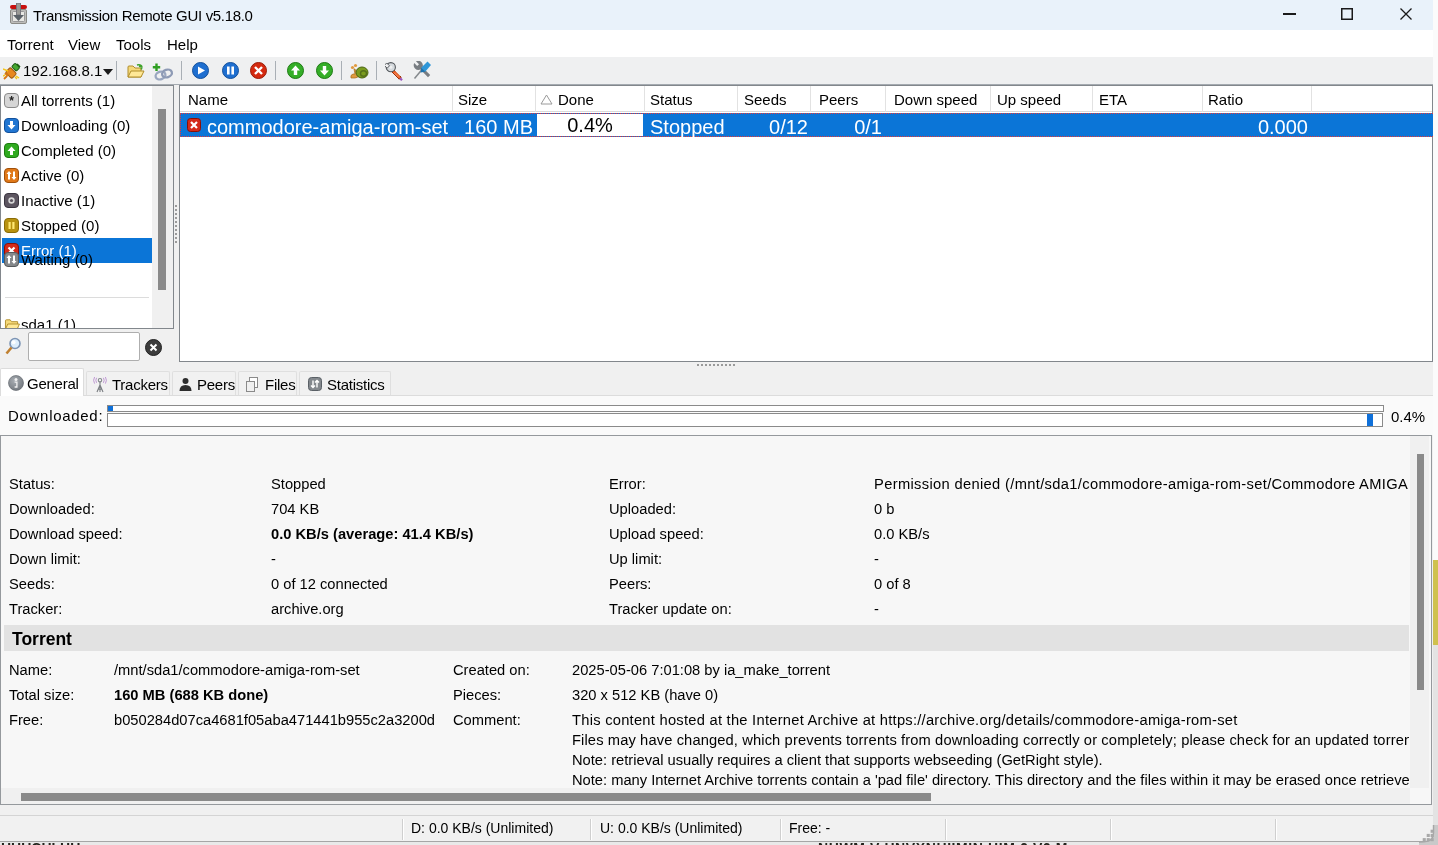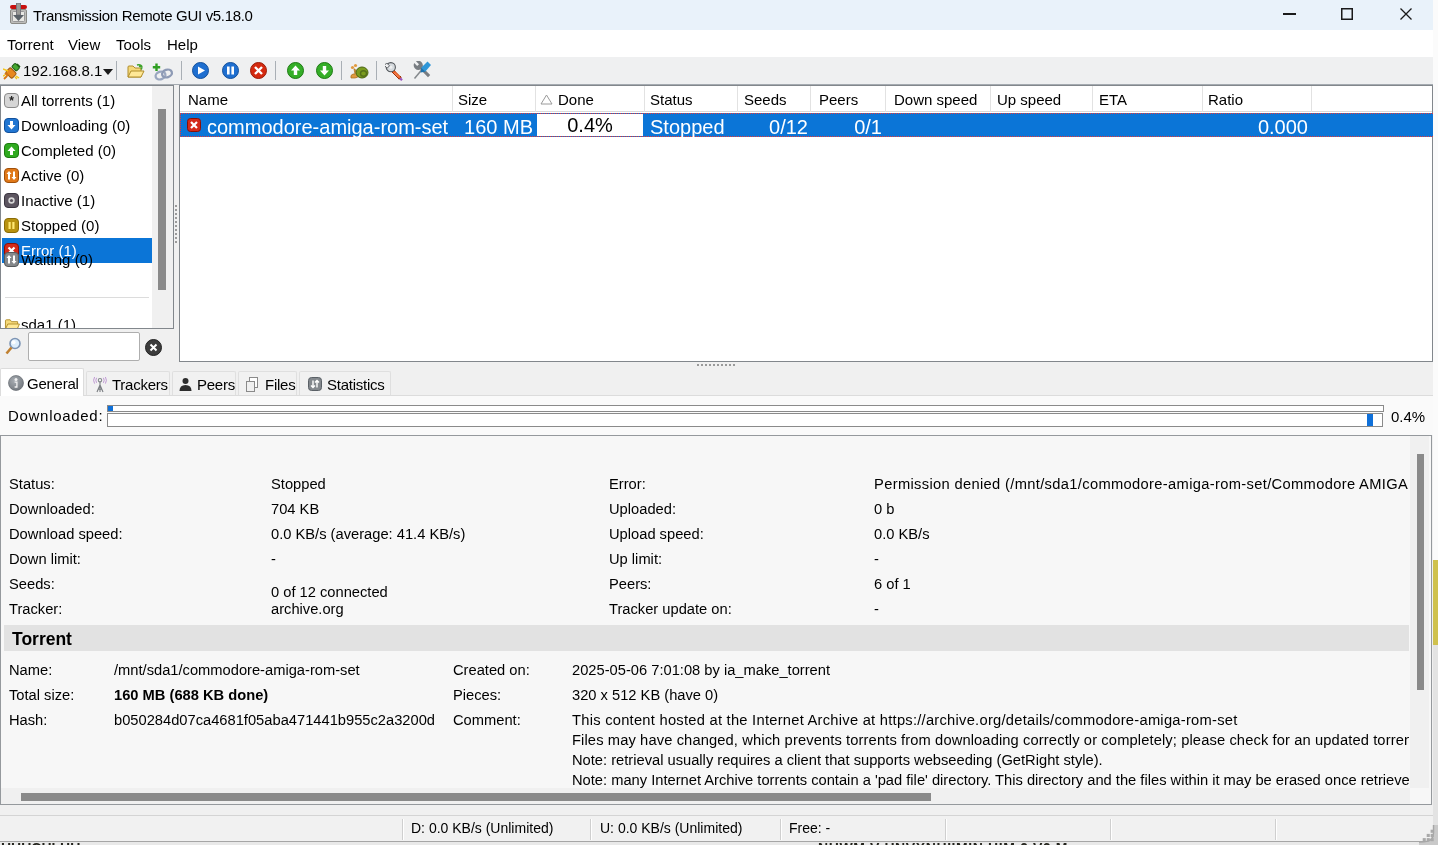--- a/index.html
+++ b/index.html
@@ -386,7 +386,7 @@
       <span class="dlabel" style="left:608px;top:65px">Uploaded:</span>
       <span class="dlabel" style="left:873px;top:65px;white-space:nowrap;max-width:535px;overflow:hidden;display:inline-block;">0 b</span>
       <span class="dlabel" style="left:8px;top:90px">Download speed:</span>
-      <span class="dlabel" style="left:270px;top:90px;white-space:nowrap;max-width:1138px;overflow:hidden;display:inline-block;">0.0 KB/s (average: 41.4 KB/s)</span>
+      <span class="dlabel" style="left:270px;top:90px;white-space:nowrap;max-width:1138px;overflow:hidden;display:inline-block;font-weight:bold;">0.0 KB/s (average: 41.4 KB/s)</span>
       <span class="dlabel" style="left:608px;top:90px">Upload speed:</span>
       <span class="dlabel" style="left:873px;top:90px;white-space:nowrap;max-width:535px;overflow:hidden;display:inline-block;">0.0 KB/s</span>
       <span class="dlabel" style="left:8px;top:115px">Down limit:</span>

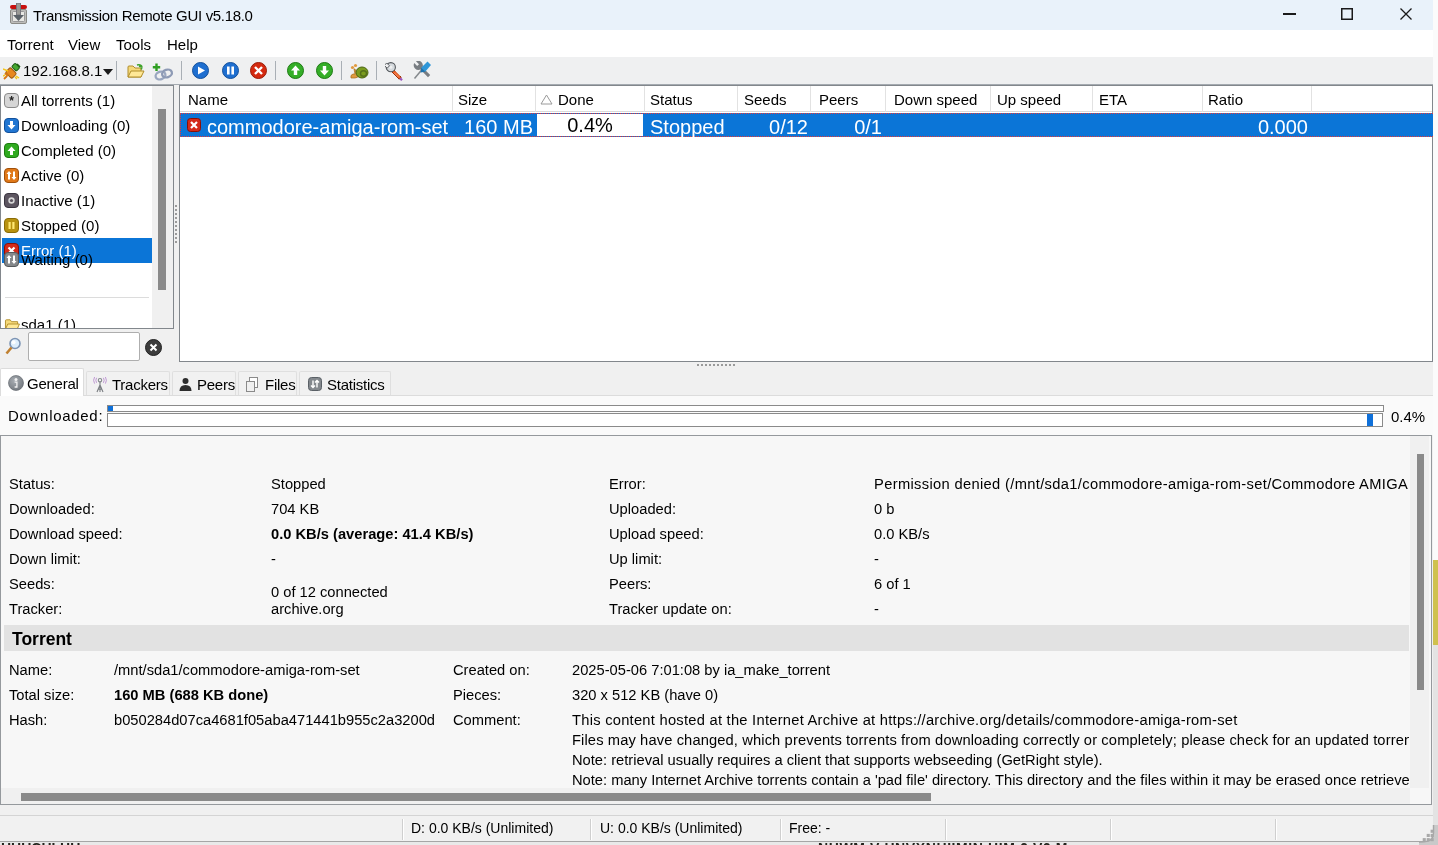--- a/index.html
+++ b/index.html
@@ -394,7 +394,7 @@
       <span class="dlabel" style="left:608px;top:115px">Up limit:</span>
       <span class="dlabel" style="left:873px;top:115px;white-space:nowrap;max-width:535px;overflow:hidden;display:inline-block;">-</span>
       <span class="dlabel" style="left:8px;top:140px">Seeds:</span>
-      <span class="dlabel" style="left:270px;top:140px;white-space:nowrap;max-width:1138px;overflow:hidden;display:inline-block;margin-top:8px;">0 of 12 connected</span>
+      <span class="dlabel" style="left:270px;top:140px;white-space:nowrap;max-width:1138px;overflow:hidden;display:inline-block;">0 of 12 connected</span>
       <span class="dlabel" style="left:608px;top:140px">Peers:</span>
       <span class="dlabel" style="left:873px;top:140px;white-space:nowrap;max-width:535px;overflow:hidden;display:inline-block;">6 of 1</span>
       <span class="dlabel" style="left:8px;top:165px">Tracker:</span>

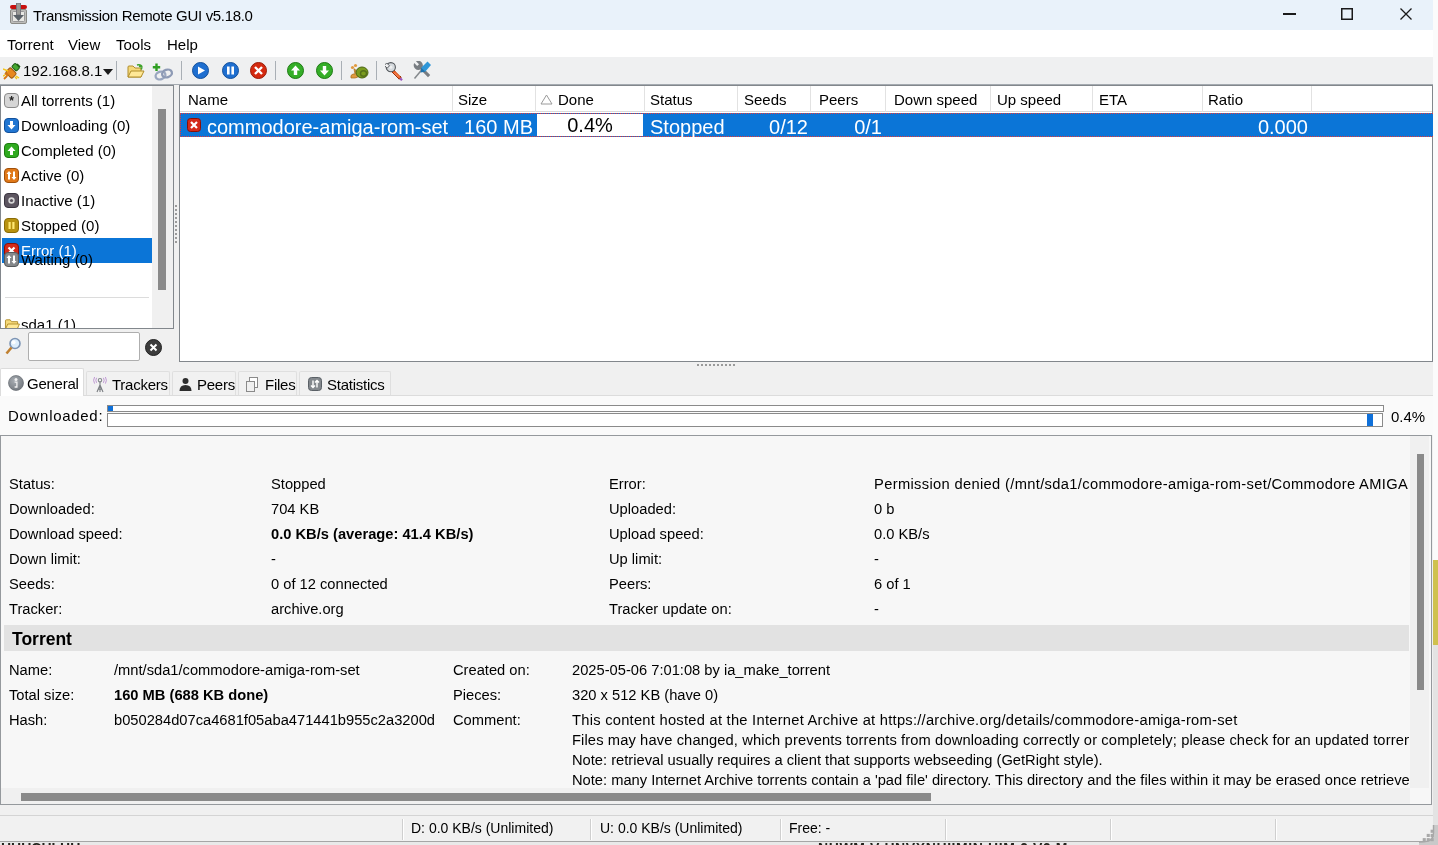--- a/index.html
+++ b/index.html
@@ -396,7 +396,7 @@
       <span class="dlabel" style="left:8px;top:140px">Seeds:</span>
       <span class="dlabel" style="left:270px;top:140px;white-space:nowrap;max-width:1138px;overflow:hidden;display:inline-block;">0 of 12 connected</span>
       <span class="dlabel" style="left:608px;top:140px">Peers:</span>
-      <span class="dlabel" style="left:873px;top:140px;white-space:nowrap;max-width:535px;overflow:hidden;display:inline-block;">6 of 1</span>
+      <span class="dlabel" style="left:873px;top:140px;white-space:nowrap;max-width:535px;overflow:hidden;display:inline-block;">0 of 8</span>
       <span class="dlabel" style="left:8px;top:165px">Tracker:</span>
       <span class="dlabel" style="left:270px;top:165px;white-space:nowrap;max-width:1138px;overflow:hidden;display:inline-block;">archive.org</span>
       <span class="dlabel" style="left:608px;top:165px">Tracker update on:</span>

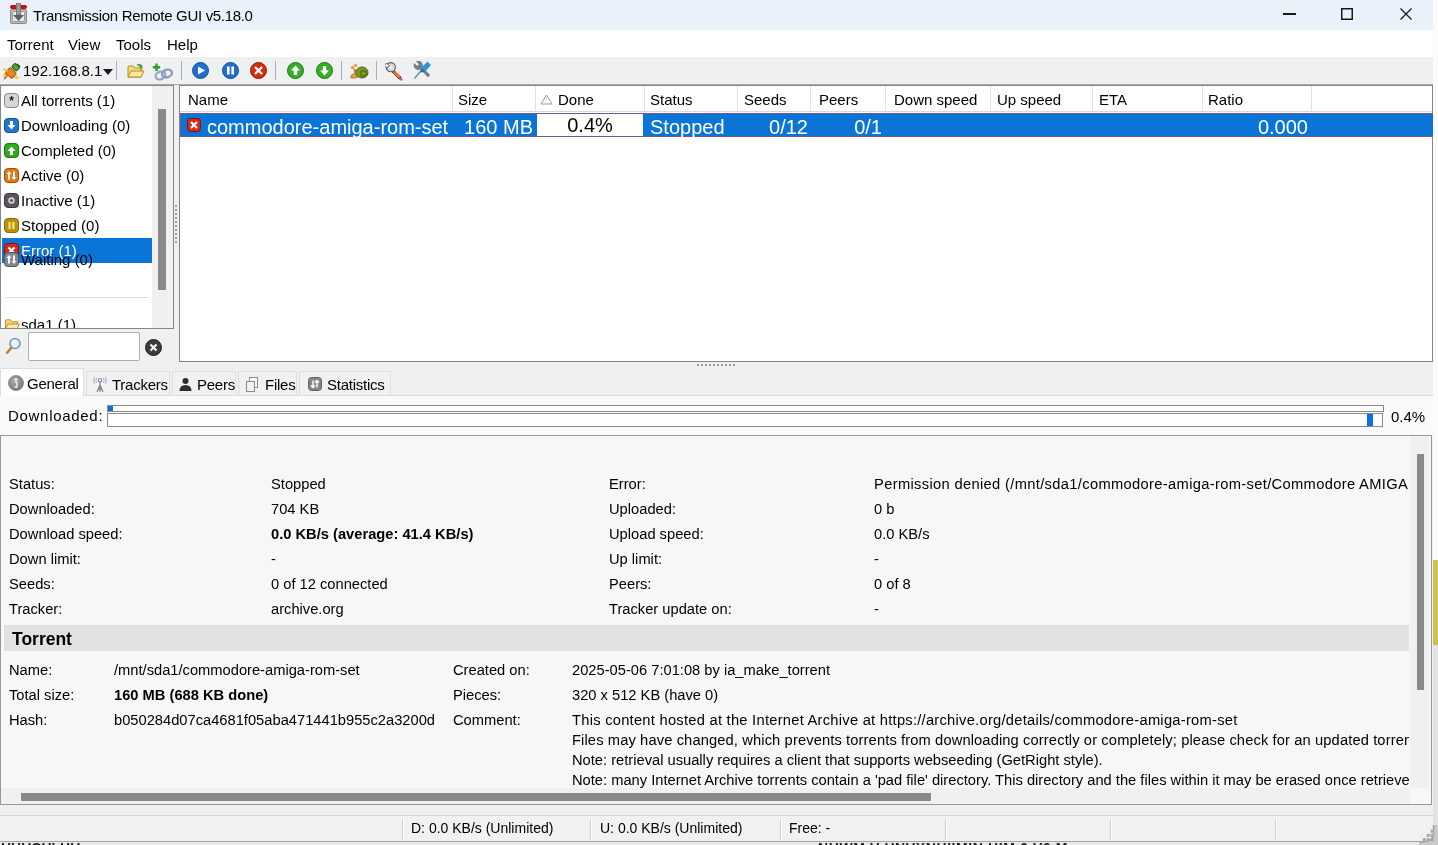--- a/index.html
+++ b/index.html
@@ -409,7 +409,7 @@
       <span class="dlabel" style="left:113px;top:251px;white-space:nowrap;max-width:1295px;overflow:hidden;display:inline-block;font-weight:bold;">160 MB (688 KB done)</span>
       <span class="dlabel" style="left:452px;top:251px">Pieces:</span>
       <span class="dlabel" style="left:571px;top:251px;white-space:nowrap;max-width:837px;overflow:hidden;display:inline-block;">320 x 512 KB (have 0)</span>
-      <span class="dlabel" style="left:8px;top:276px">Hash:</span>
+      <span class="dlabel" style="left:8px;top:276px">Free:</span>
       <span class="dlabel" style="left:113px;top:276px;white-space:nowrap;max-width:1295px;overflow:hidden;display:inline-block;">b050284d07ca4681f05aba471441b955c2a3200d</span>
       <span class="dlabel" style="left:452px;top:276px">Comment:</span>
       <span class="dlabel" style="left:571px;top:276px;white-space:nowrap;max-width:837px;overflow:hidden;display:inline-block;letter-spacing:0.26px">This content hosted at the Internet Archive at https://archive.org/details/commodore-amiga-rom-set</span>

